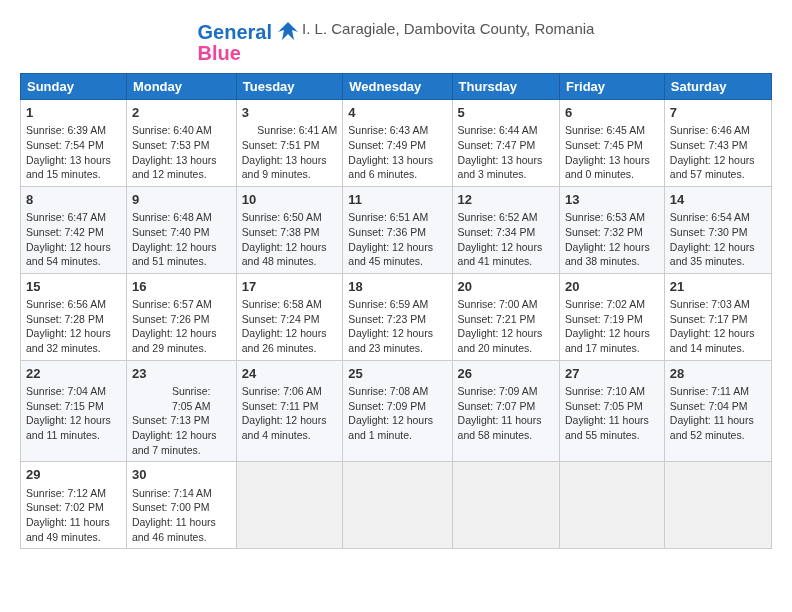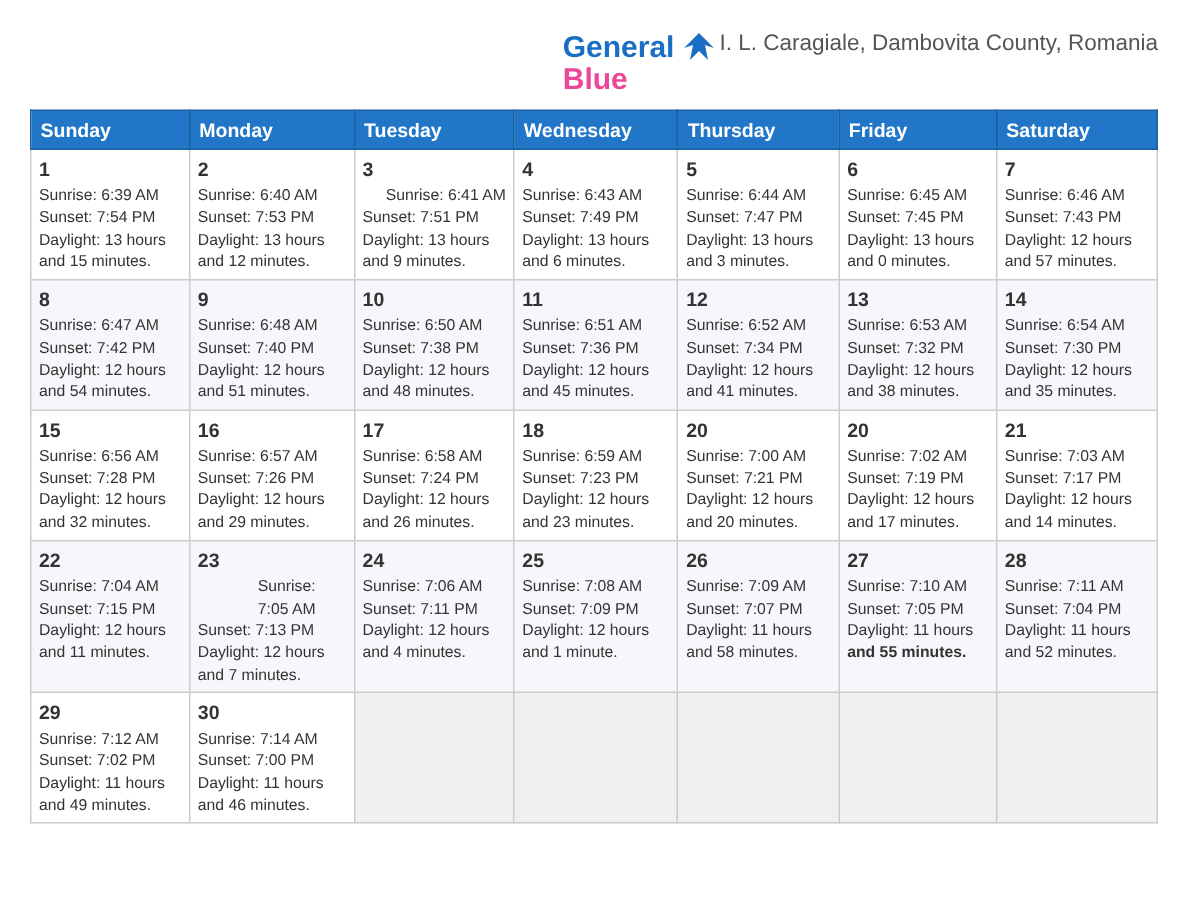--- a/index.html
+++ b/index.html
@@ -19,7 +19,7 @@
     .header {
       display: flex;
       align-items: flex-start;
-      justify-content: flex-end;
+      justify-content: center;
       margin-bottom: 8px;
     }
     .logo {

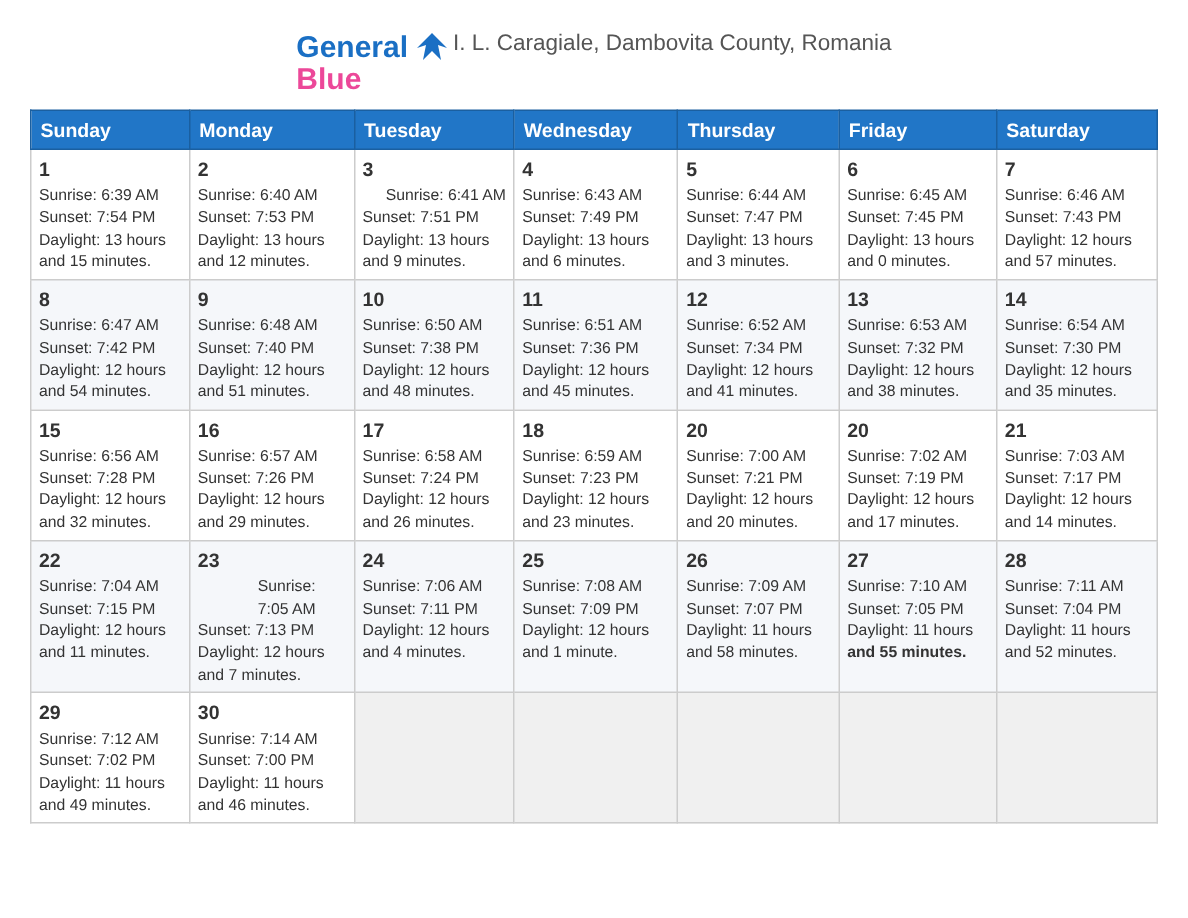--- a/index.html
+++ b/index.html
@@ -310,7 +310,7 @@
             <span style="display: block;">Sunrise: 7:10 AM</span>
             <span style="display: block;">Sunset: 7:05 PM</span>
             <span style="display: block;">Daylight: 11 hours</span>
-            <span style="display: block; font-weight: bold;">and 55 minutes.</span>
+            <span style="display: block;">and 55 minutes.</span>
           </td>
           <td>
             <span class="day-num">28</span>

